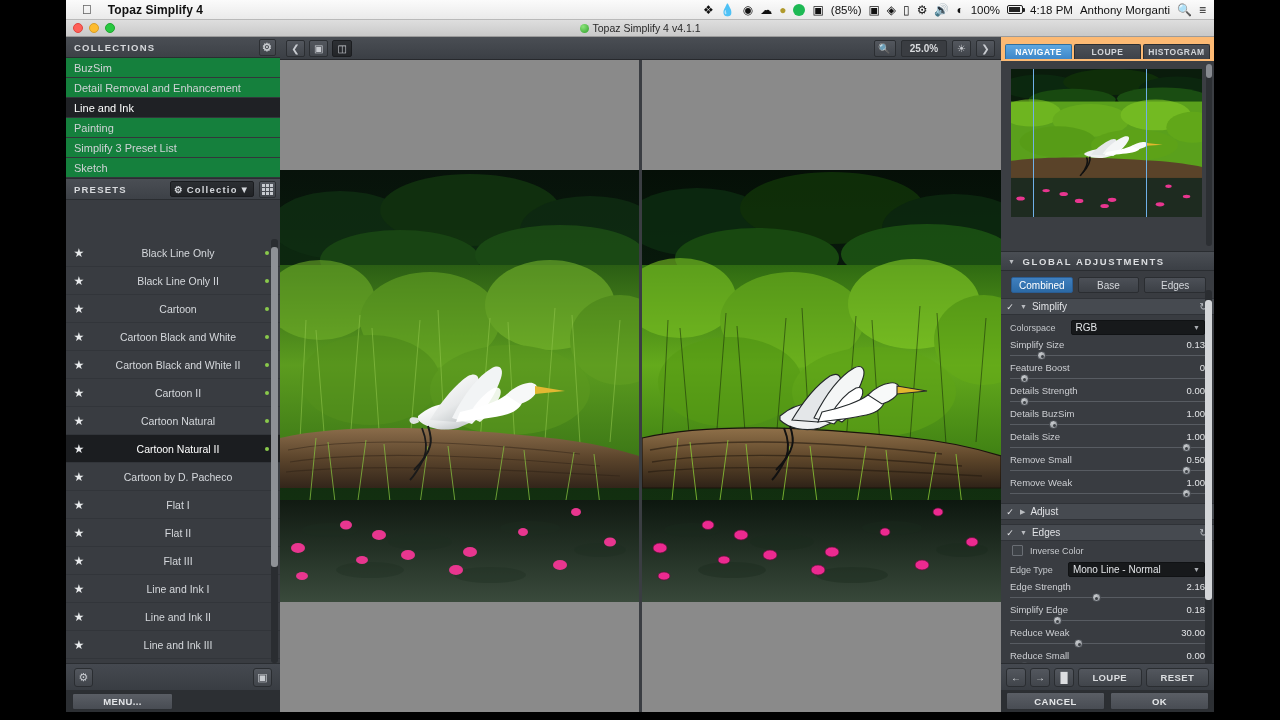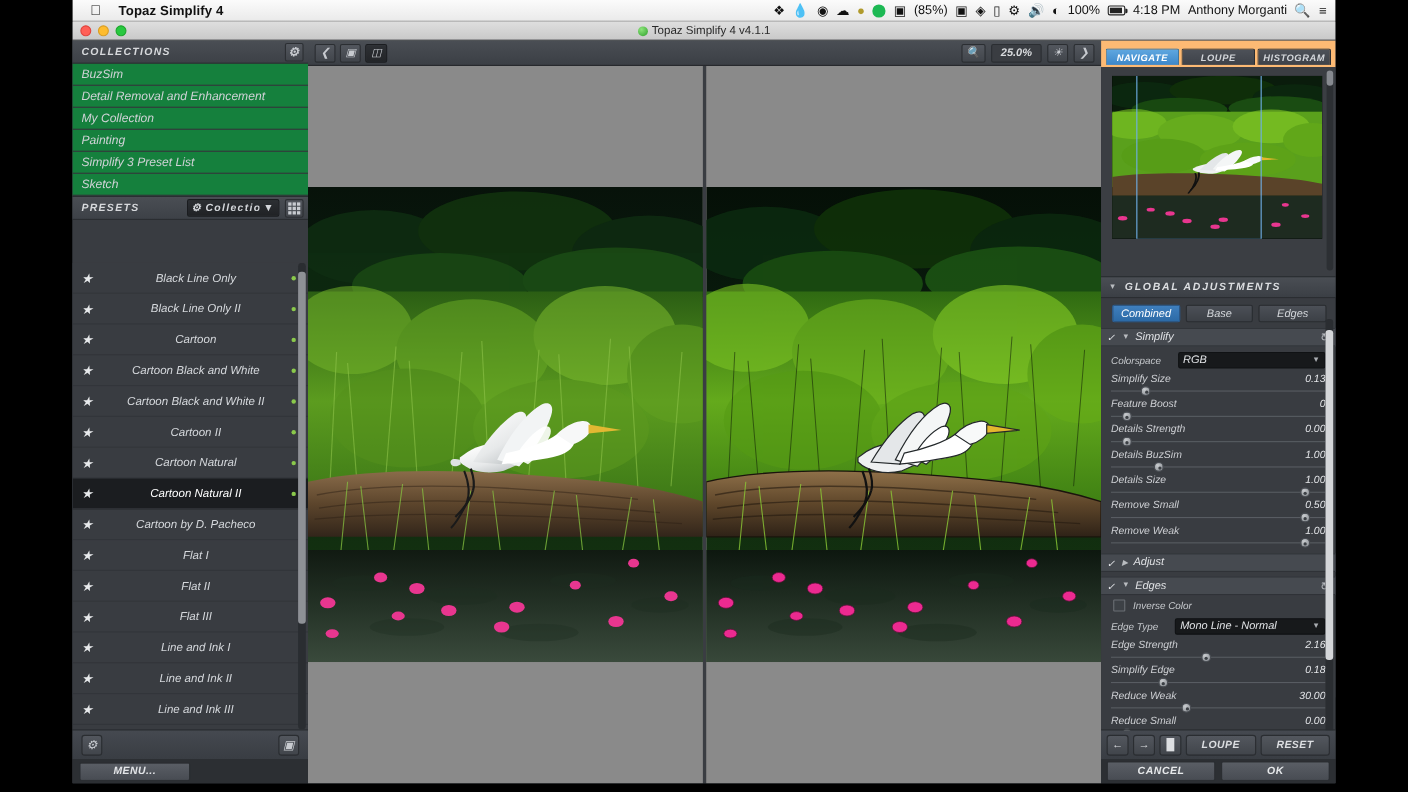--- a/index.html
+++ b/index.html
@@ -48,7 +48,7 @@
   .title-txt{display:flex;align-items:center;gap:4px;}
   .title-dot{width:9px;height:9px;border-radius:50%;background:radial-gradient(circle at 35% 30%,#8ce47a,#2ea02b);display:inline-block;}
 
-  .body { position:relative; height:597px; background:#2c2f33;font-style:italic; }
+  .body { position:relative; height:597px; background:#2c2f33; }
 
   
   .leftpanel{ position:absolute; left:0; top:0; width:214px; height:675px; background:#393c41; }

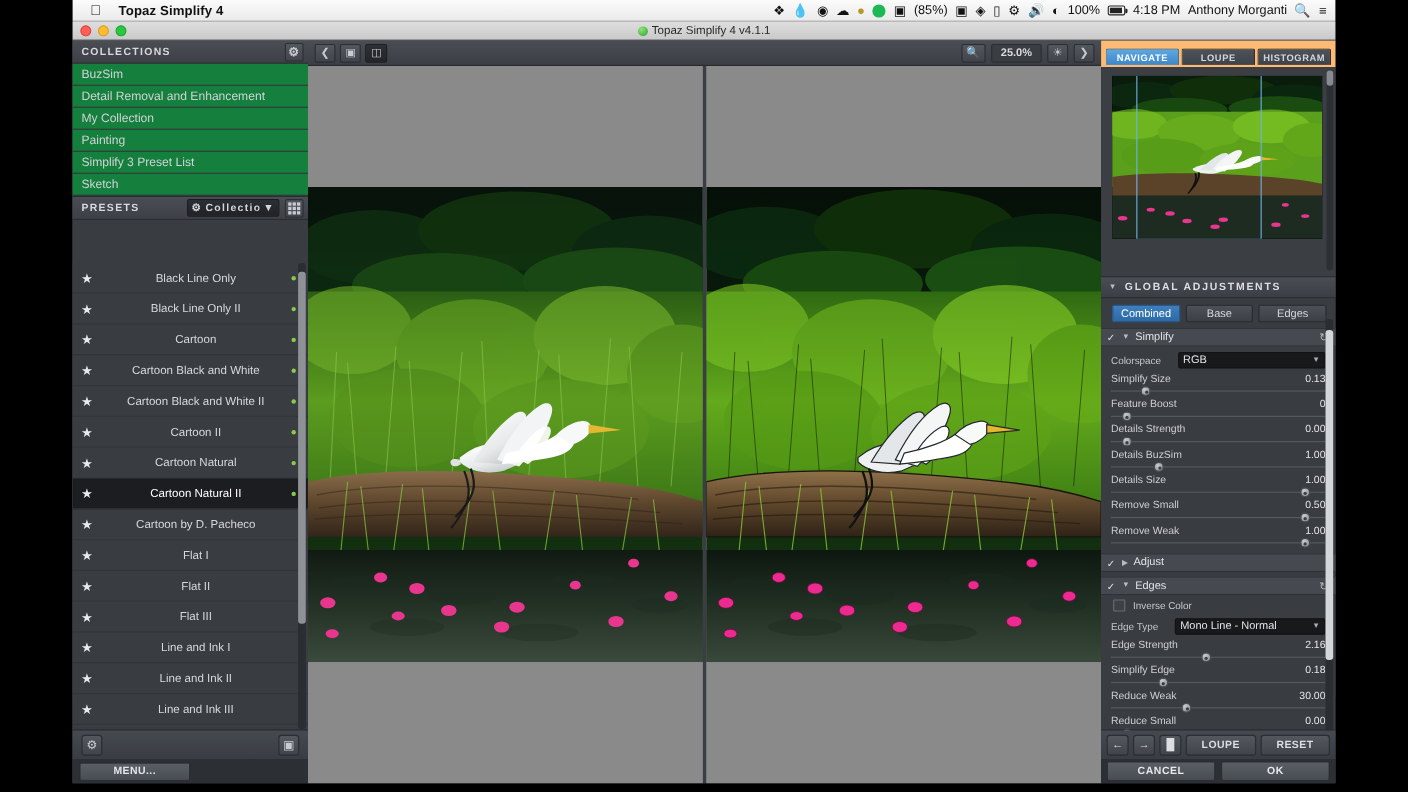--- a/index.html
+++ b/index.html
@@ -300,6 +300,9 @@
             </div>
           <div class="coll-item">
               <span>Detail Removal and Enhancement</span>
+            </div>
+          <div class="coll-item sel">
+              <span>Line and Ink</span>
             </div>
           <div class="coll-item">
               <span>My Collection</span>

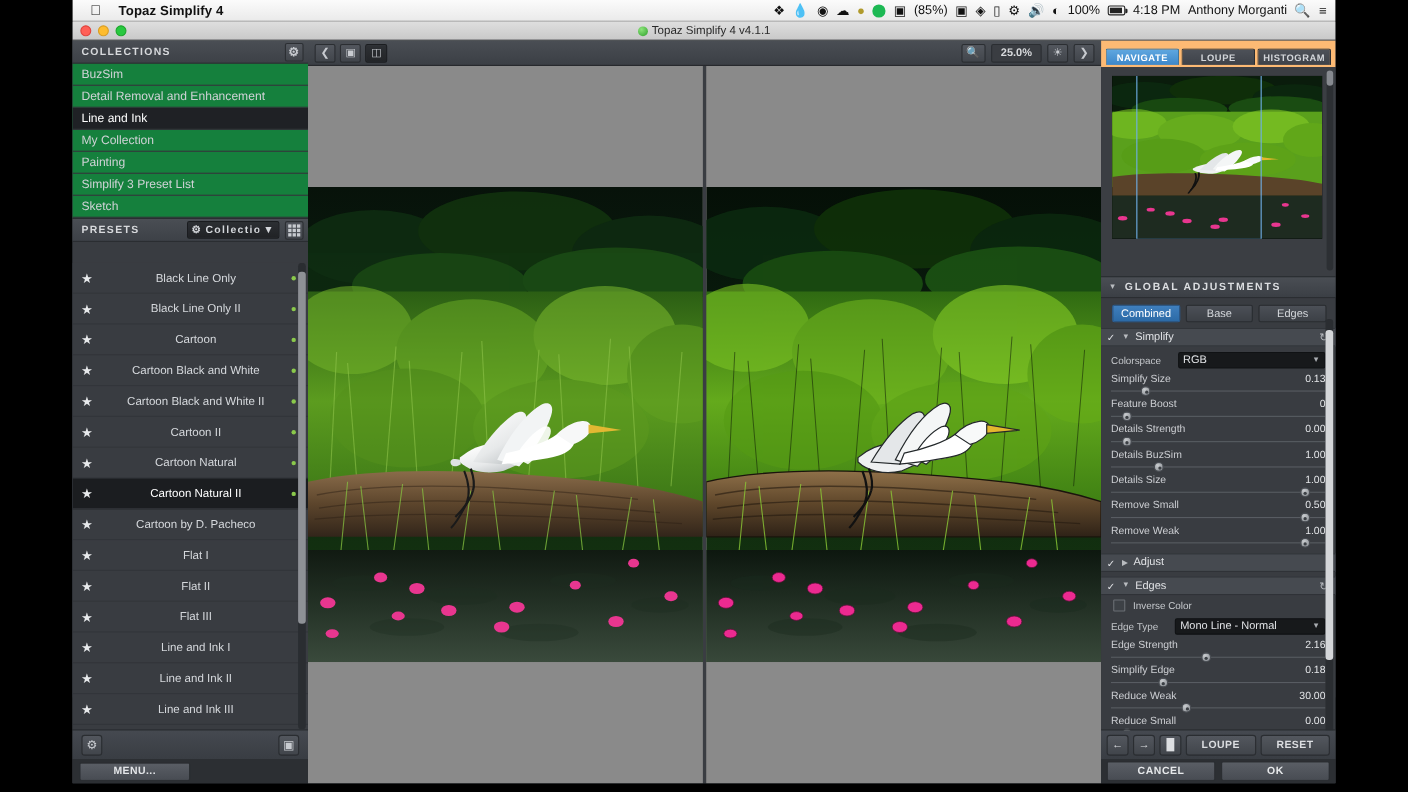--- a/index.html
+++ b/index.html
@@ -303,9 +303,6 @@
             </div>
           <div class="coll-item sel">
               <span>Line and Ink</span>
-            </div>
-          <div class="coll-item">
-              <span>My Collection</span>
             </div>
           <div class="coll-item">
               <span>Painting</span>

